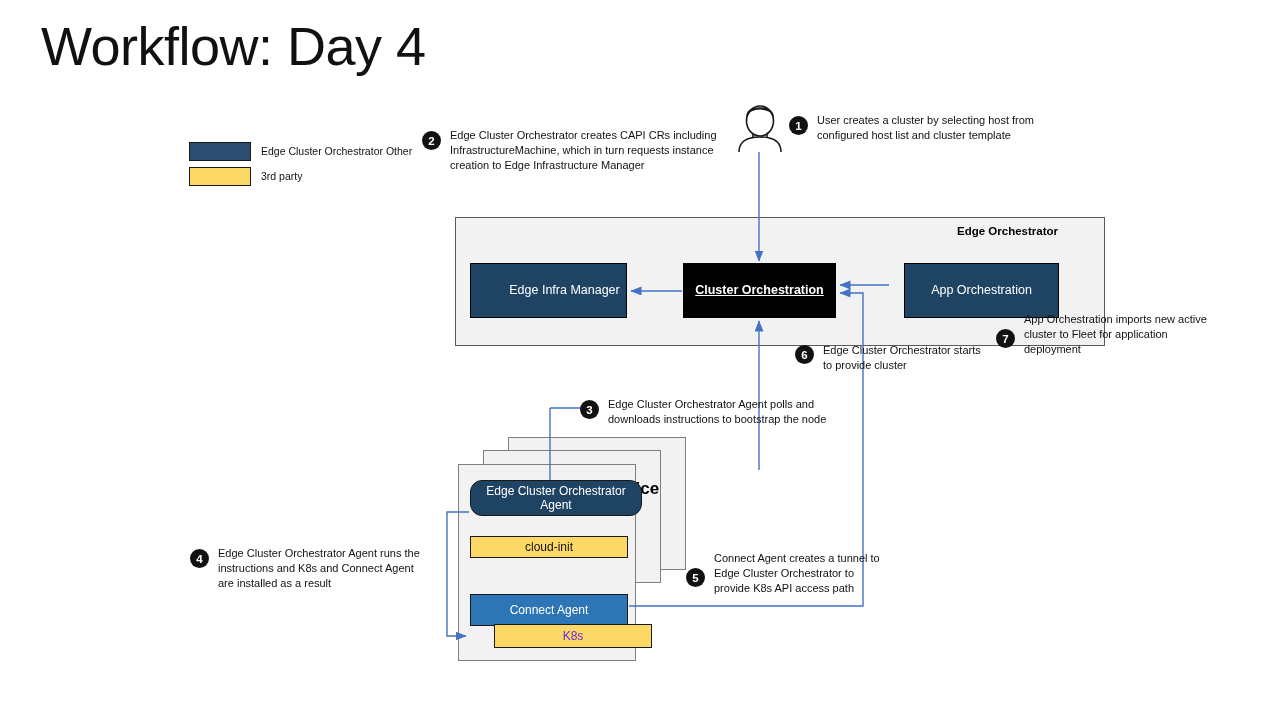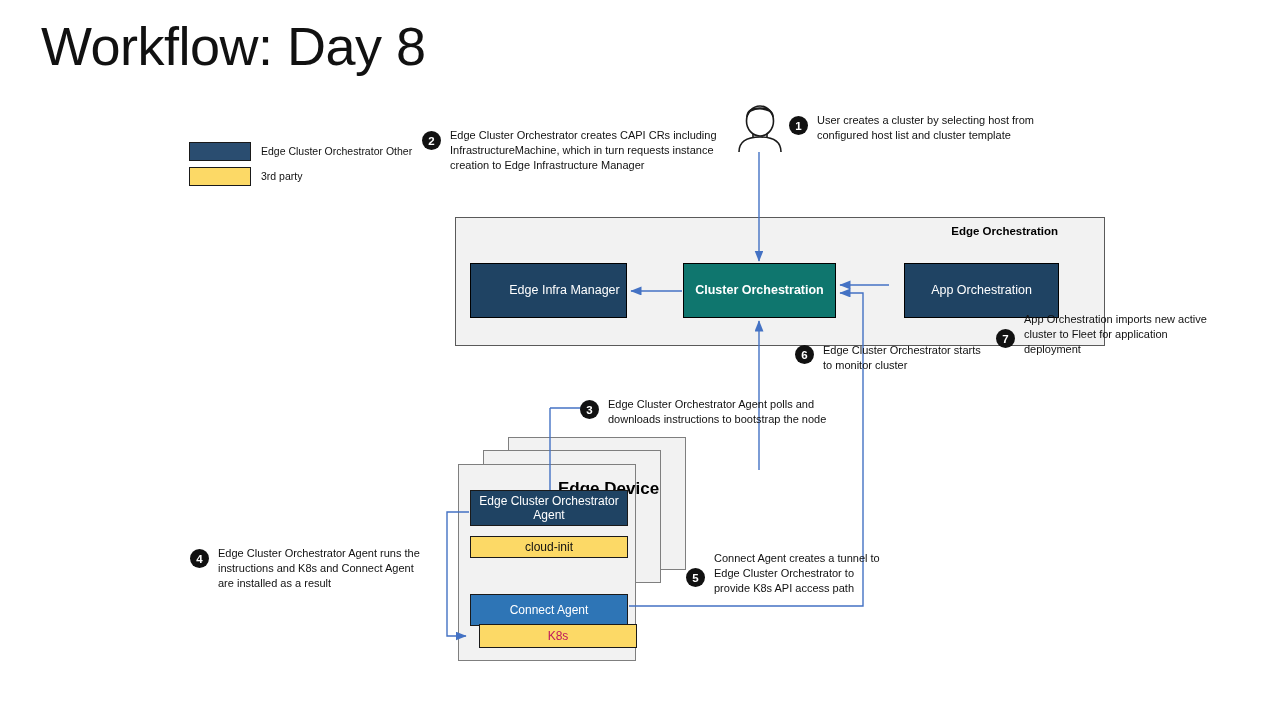--- a/index.html
+++ b/index.html
@@ -98,7 +98,7 @@
 
 <div id="slide">
 
-  <div id="page-title">Workflow: Day 8</div>
+  <div id="page-title">Workflow: Day 4</div>
 
   <div id="legend">
     <div class="legend-row">

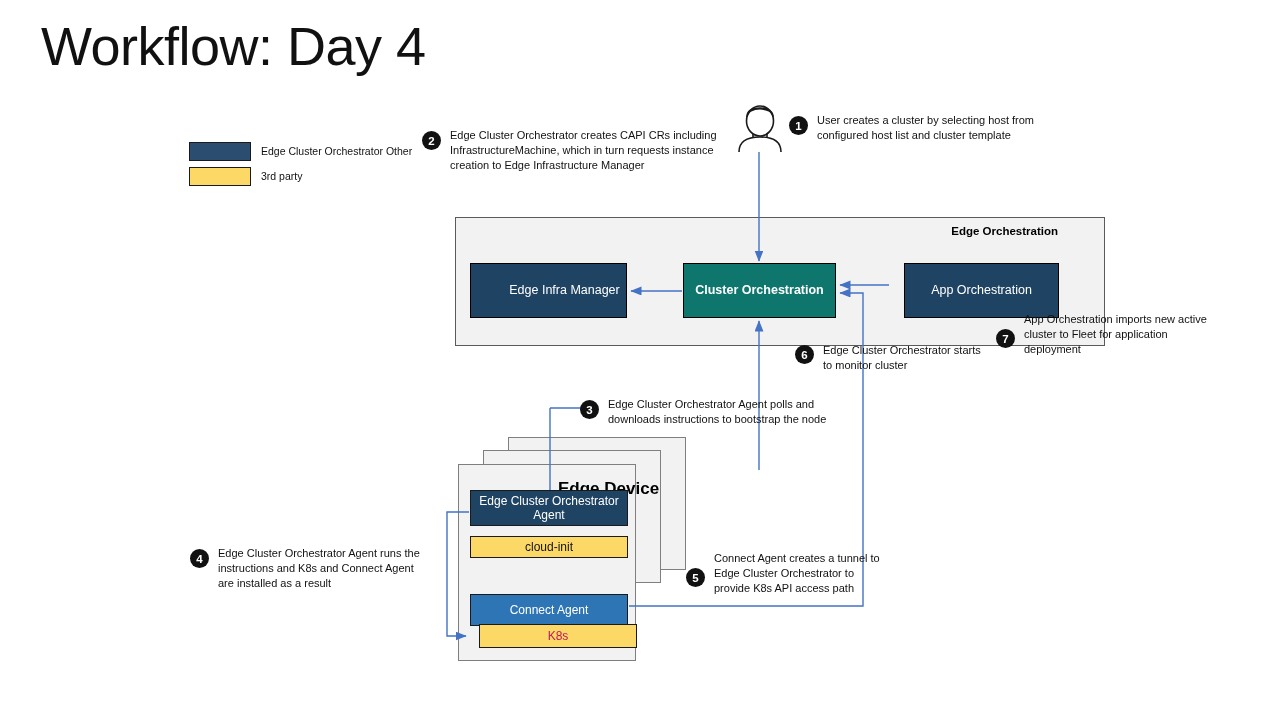--- a/index.html
+++ b/index.html
@@ -112,7 +112,7 @@
   </div>
 
   <div id="edge-orch-container">
-    <div id="edge-orch-title">Edge Orchestration</div>
+    <div id="edge-orch-title">Edge Orchestrator</div>
   </div>
 
   <div class="device-sheet" id="device-sheet-back"></div>

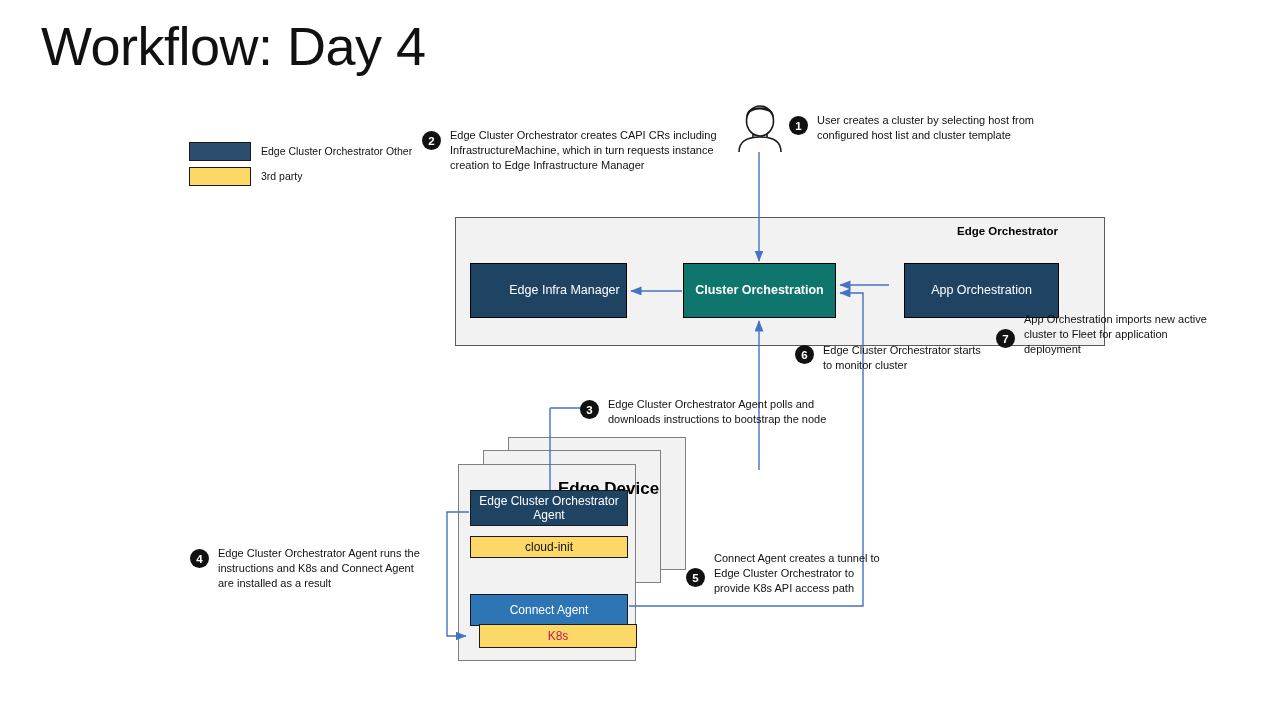--- a/index.html
+++ b/index.html
@@ -40,7 +40,7 @@
     text-align: center; color: #ffffff; font-size: 12.5px; line-height: 1.15;
   }
   #box-edge-infra-manager { left: 470px; top: 263px; width: 157px; height: 55px; background: #1F4363; padding-left: 32px; }
-  #box-cluster-orchestration { left: 683px; top: 263px; width: 153px; height: 55px; background: #0f766e; font-weight: bold; }
+  #box-cluster-orchestration { left: 683px; top: 263px; width: 153px; height: 55px; background: #000000; font-weight: bold; text-decoration: underline; }
   #box-app-orchestration { left: 904px; top: 263px; width: 155px; height: 55px; background: #1F4363; }
 
   

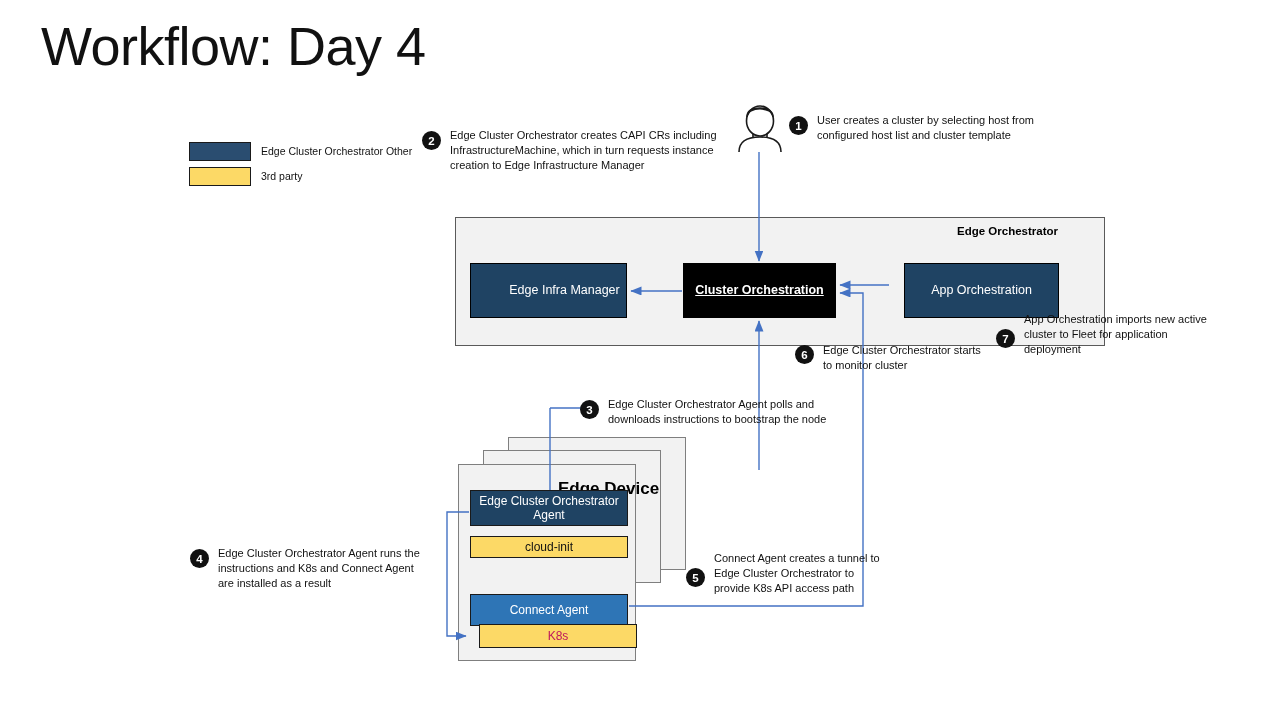--- a/index.html
+++ b/index.html
@@ -201,7 +201,7 @@
   </div>
   <div class="callout" id="callout-6">
     <div class="badge">6</div>
-    <div class="callout-text">Edge Cluster Orchestrator starts to monitor cluster</div>
+    <div class="callout-text">Edge Cluster Orchestrator starts to provide cluster</div>
   </div>
   <div class="callout" id="callout-7">
     <div class="badge">7</div>

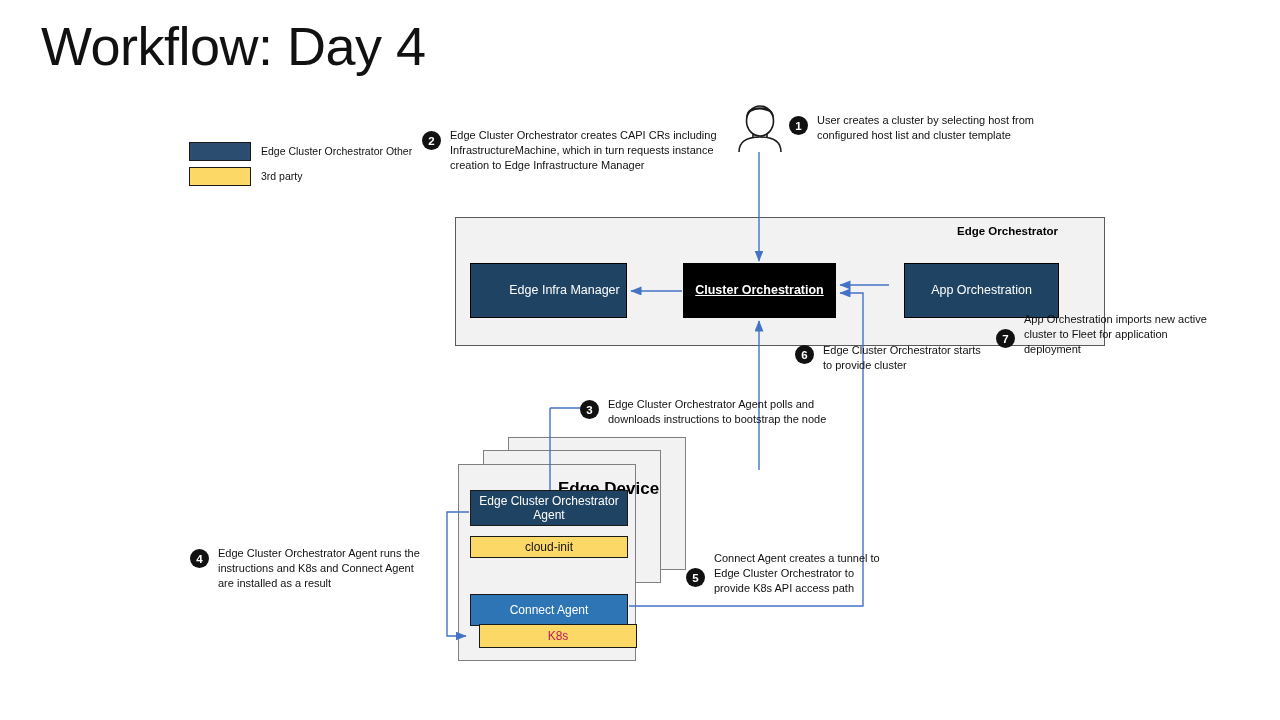--- a/index.html
+++ b/index.html
@@ -60,7 +60,7 @@
     display: flex; align-items: center; justify-content: center;
     text-align: center; font-size: 12px; line-height: 1.2;
   }
-  #box-eco-agent   { left: 470px; top: 490px; width: 158px; height: 36px; background: #1F4363; color: #fff; }
+  #box-eco-agent   { left: 470px; top: 480px; width: 172px; height: 36px; background: #1F4363; color: #fff; border-radius: 12px; }
   #box-cloud-init  { left: 470px; top: 536px; width: 158px; height: 22px; background: #FCD966; color: #111; }
   #box-connect-agent { left: 470px; top: 594px; width: 158px; height: 32px; background: #2E75B6; color: #fff; }
   #box-k8s         { left: 479px; top: 624px; width: 158px; height: 24px; background: #FCD966; color: #be185d; }

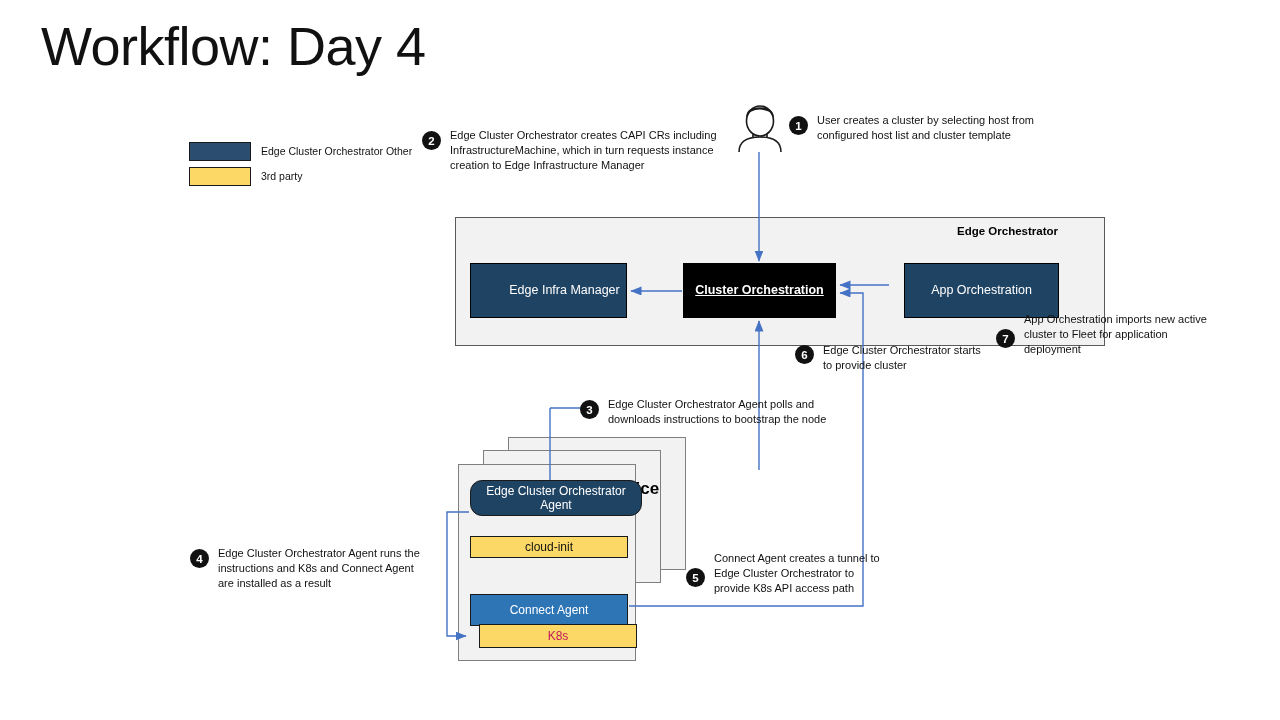--- a/index.html
+++ b/index.html
@@ -63,7 +63,7 @@
   #box-eco-agent   { left: 470px; top: 480px; width: 172px; height: 36px; background: #1F4363; color: #fff; border-radius: 12px; }
   #box-cloud-init  { left: 470px; top: 536px; width: 158px; height: 22px; background: #FCD966; color: #111; }
   #box-connect-agent { left: 470px; top: 594px; width: 158px; height: 32px; background: #2E75B6; color: #fff; }
-  #box-k8s         { left: 479px; top: 624px; width: 158px; height: 24px; background: #FCD966; color: #be185d; }
+  #box-k8s         { left: 494px; top: 624px; width: 158px; height: 24px; background: #FCD966; color: #6d28d9; }
 
   
   .callout { position: absolute; display: flex; align-items: flex-start; }

